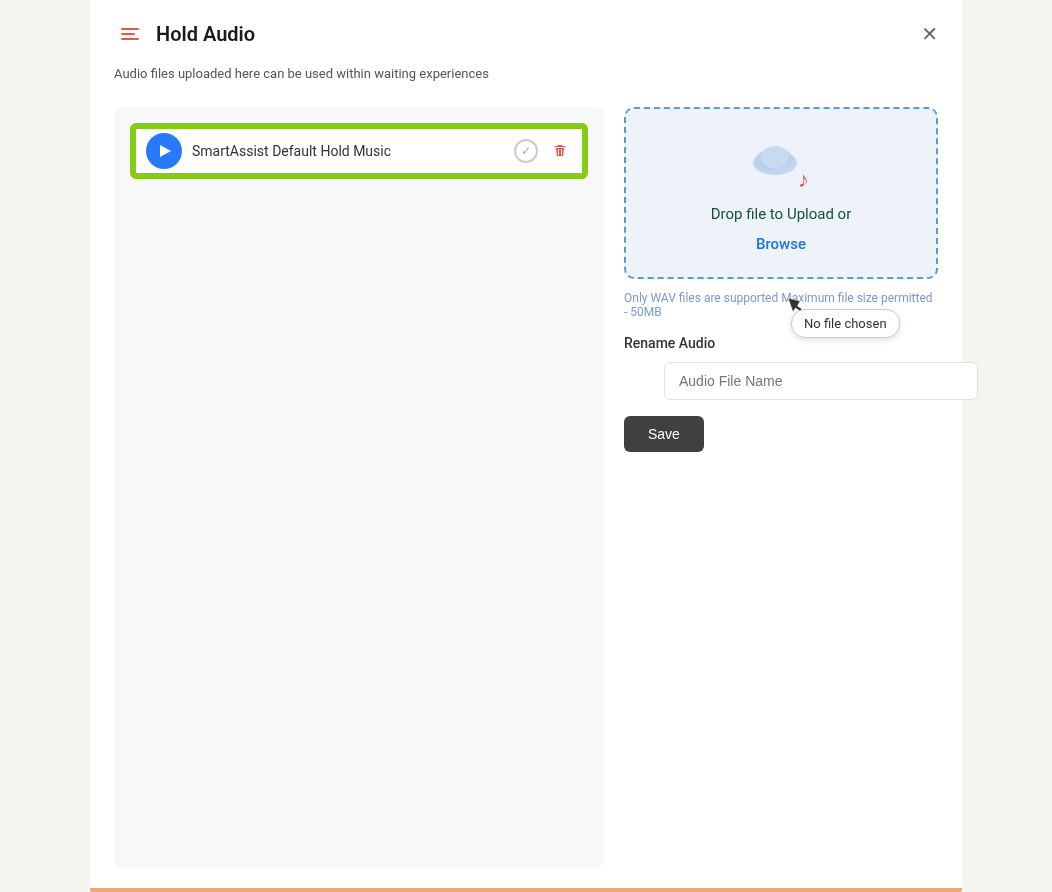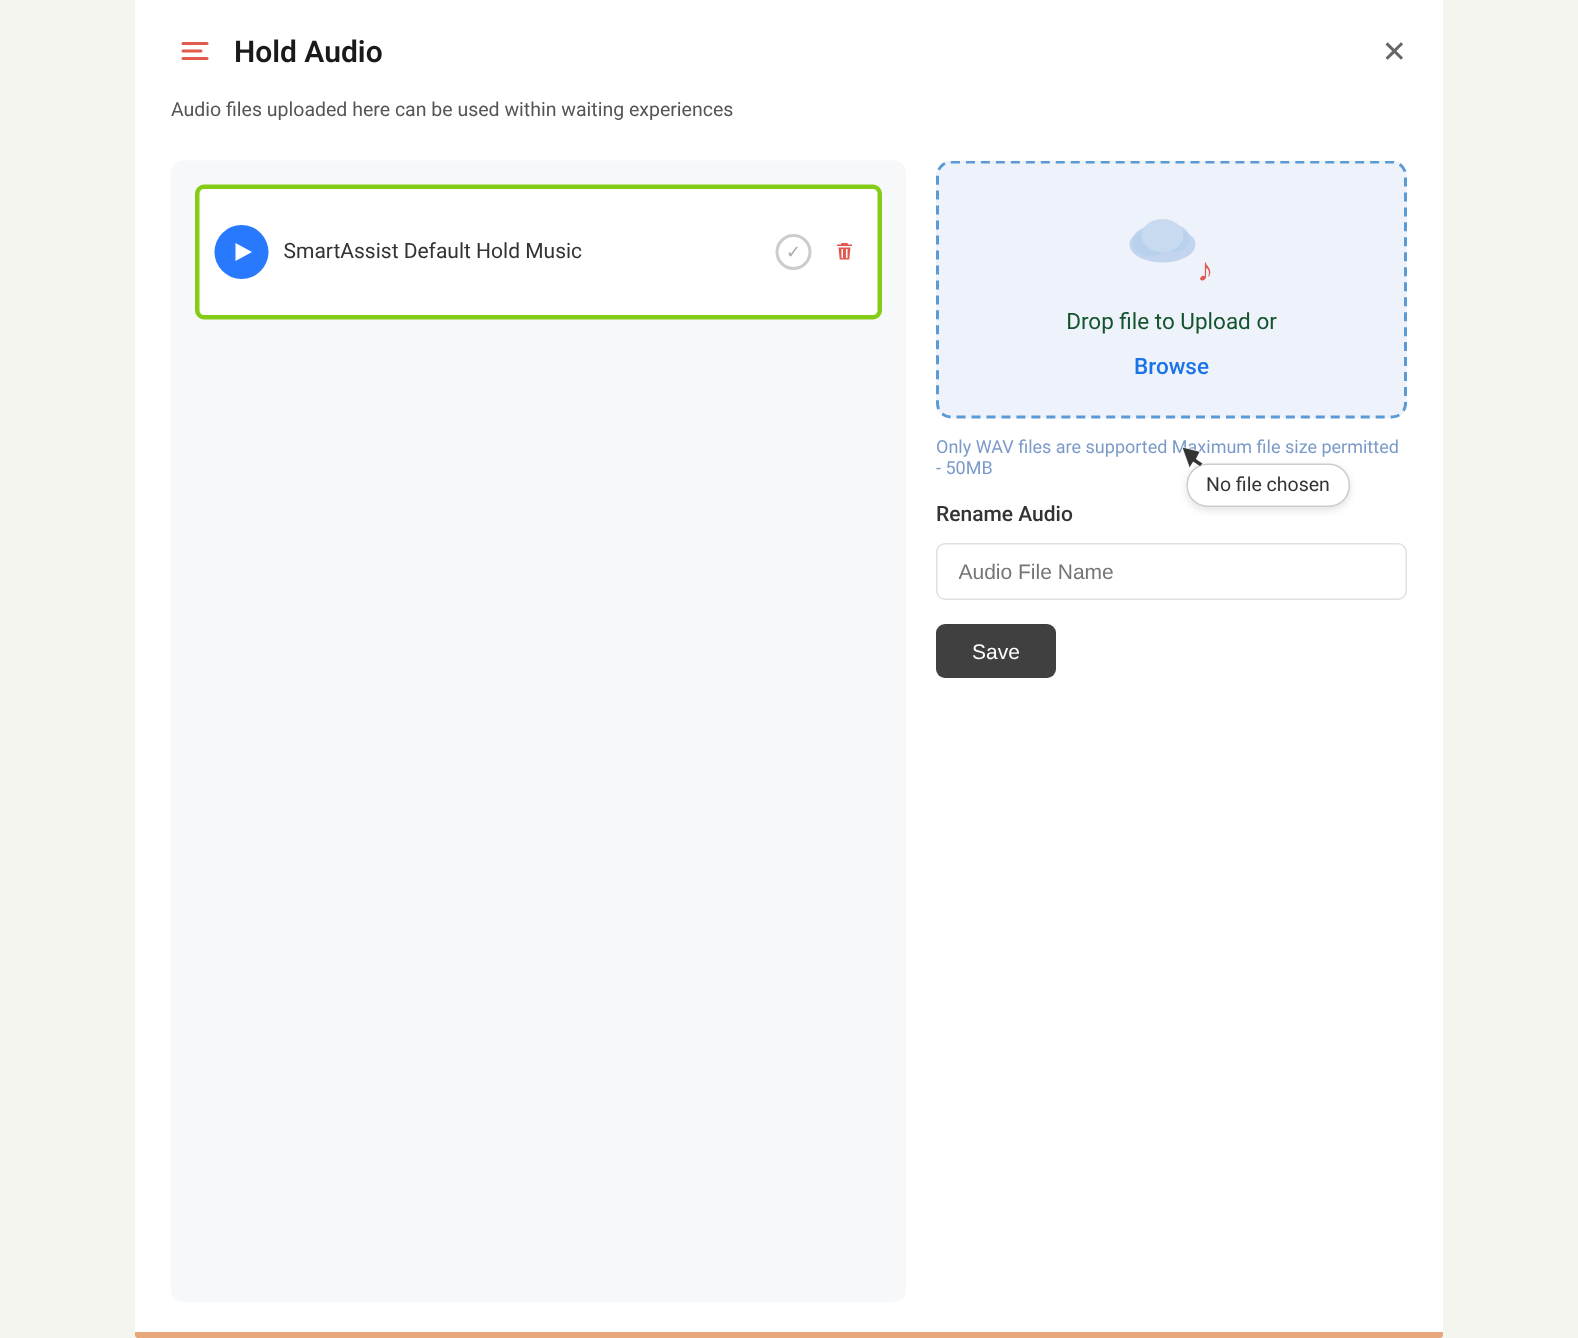--- a/index.html
+++ b/index.html
@@ -91,10 +91,10 @@
       display: flex;
       align-items: center;
       gap: 10px;
-      padding: 24px 10px;
+      padding: 4px 10px;
       border-radius: 6px;
       background: #fff;
-      border: 3px solid #84cc16;
+      border: 6px solid #84cc16;
     }
     .play-btn {
       width: 36px;

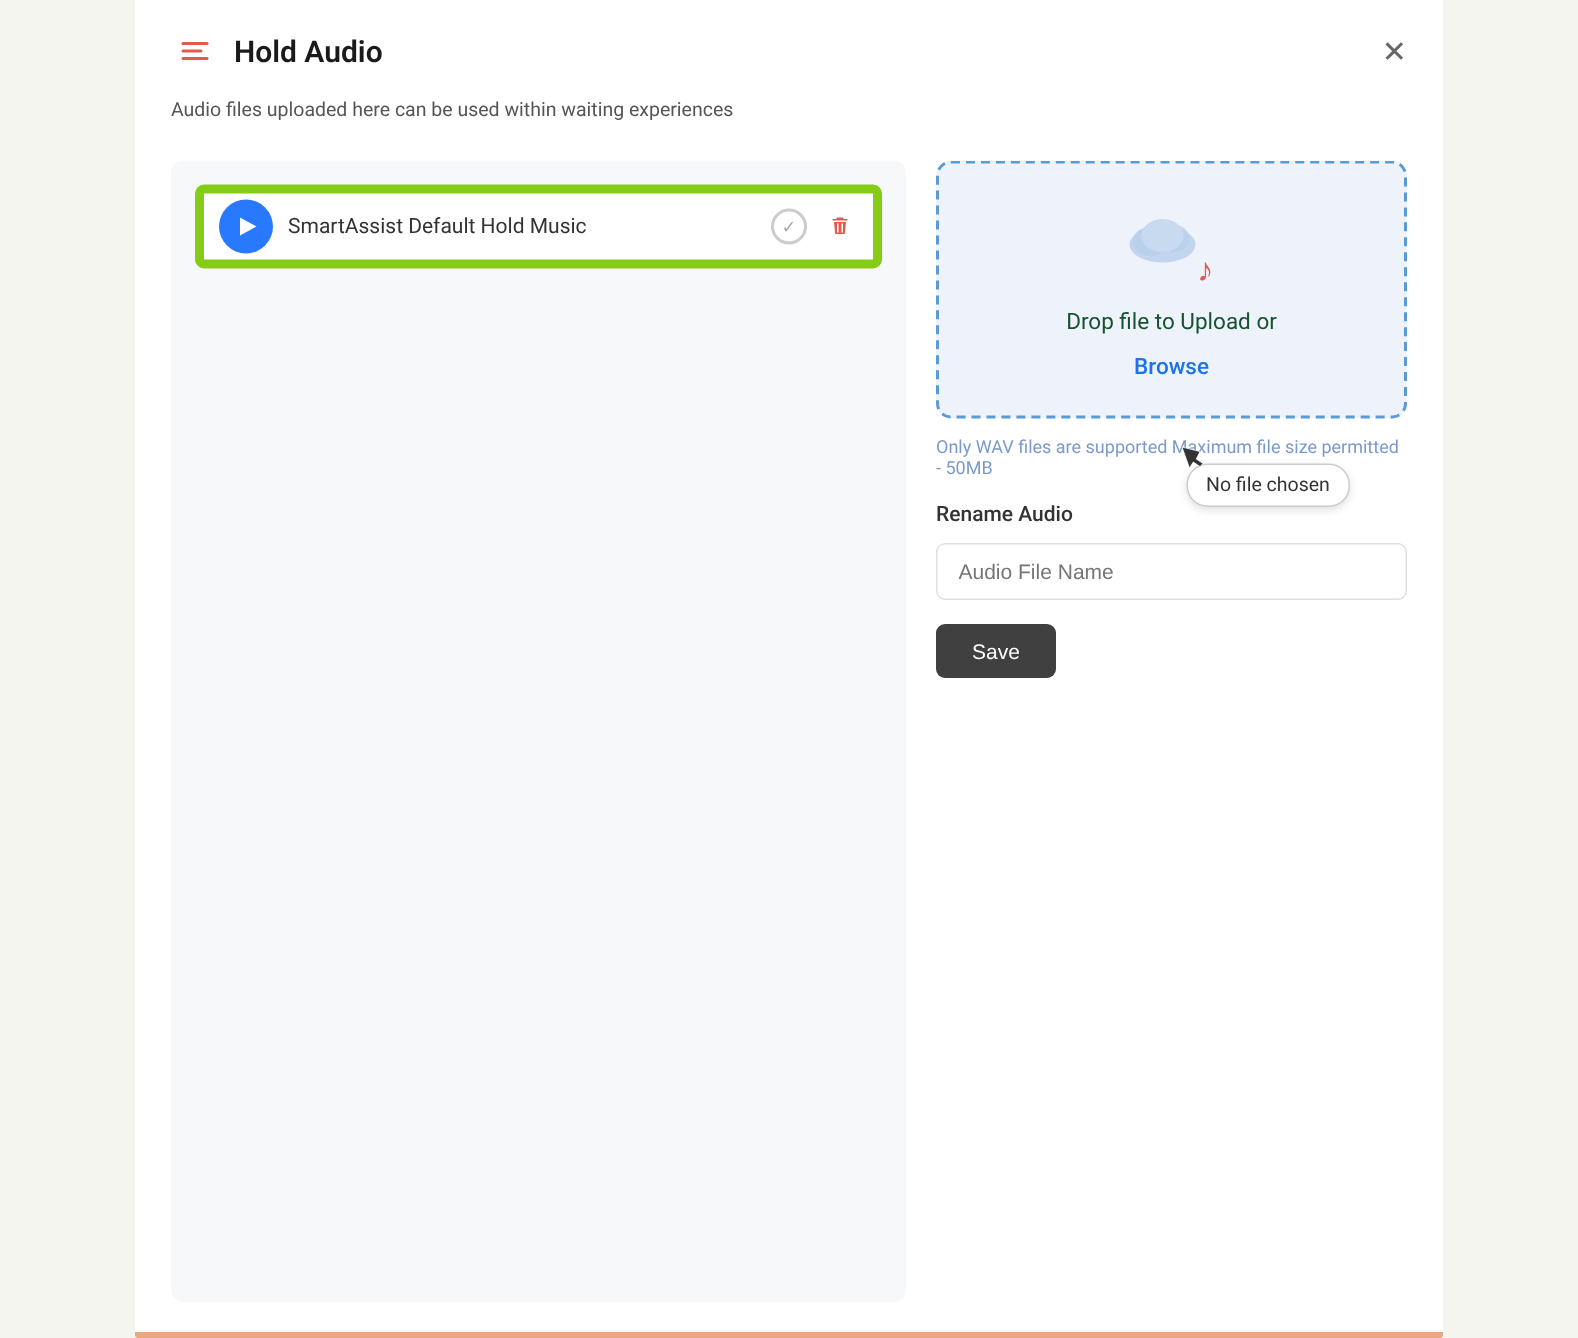--- a/index.html
+++ b/index.html
@@ -234,6 +234,7 @@
       color: #be185d;
       background: #fff;
       outline: none;
+      margin-left: 40px;
     }
     .save-btn {
       align-self: flex-start;

